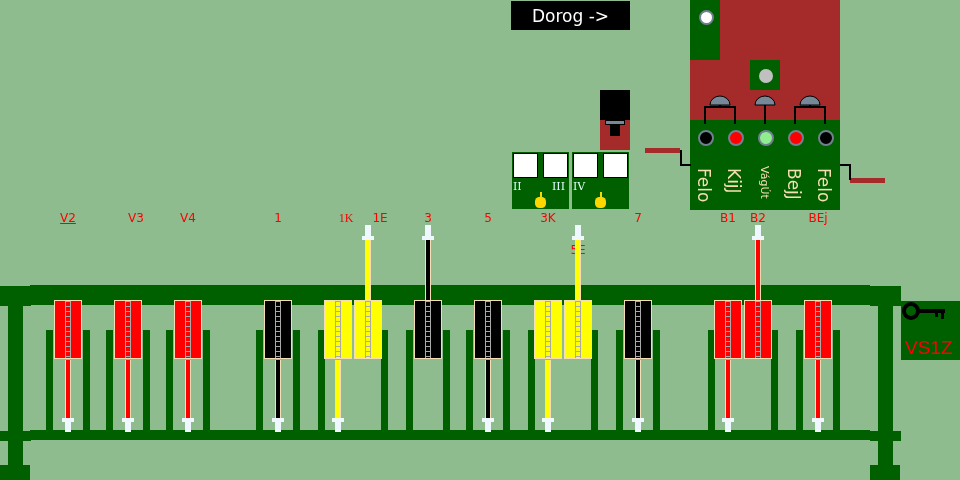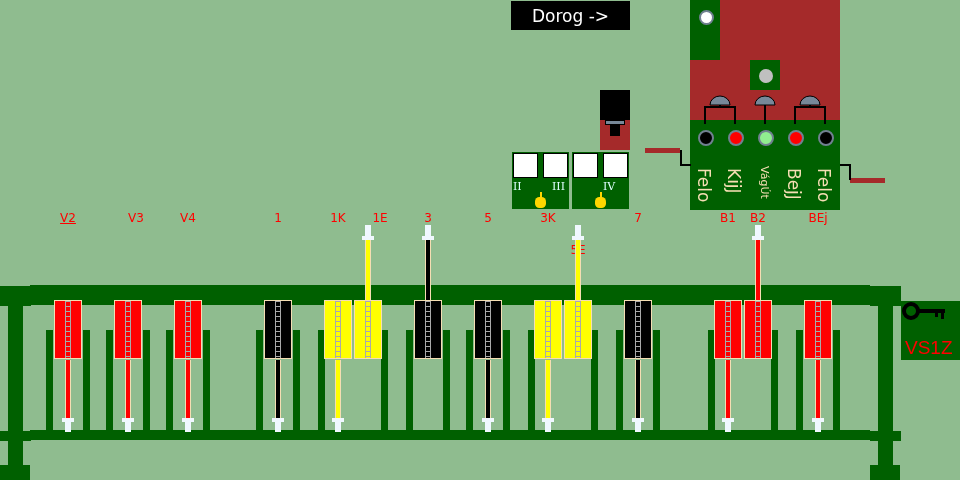--- a/index.html
+++ b/index.html
@@ -95,7 +95,7 @@
 <div class="abs dg" style="left:572px;top:152px;width:57px;height:57px;"></div>
 <div class="wbox" style="left:573px;"></div>
 <div class="wbox" style="left:603px;"></div>
-<div class="roman" style="left:573px;padding-left:30px;">IV</div>
+<div class="roman" style="left:573px;">IV</div>
 <div class="bulbstem" style="left:600px;top:192px;"></div>
 <div class="bulb" style="left:595px;top:197px;"></div>
 

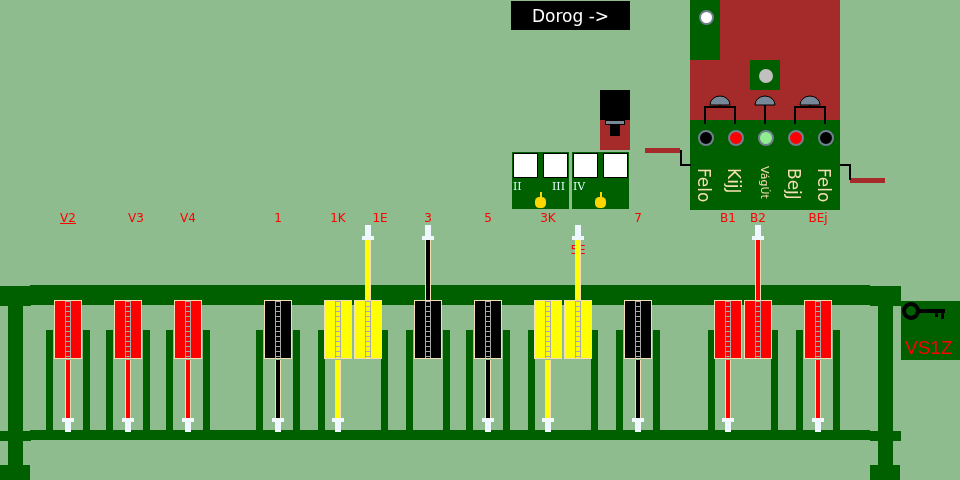--- a/index.html
+++ b/index.html
@@ -170,7 +170,7 @@
     <div class="box" style="left: 264px; background: rgb(0, 0, 0);">
       <div class="chain"></div>
     </div>
-    <div class="lbl" style="left: 318px;">1K</div>
+    <div class="lbl" style="left: 326px; font-family: Liberation Serif, serif;">1K</div>
     <div class="rod" style="left: 335px; top: 360px; height: 59px; background: rgb(255, 255, 0);"></div>
     <div class="cap" style="left: 332px; top: 418px;"></div>
     <div class="capstem" style="left: 335px; top: 421px;"></div>

